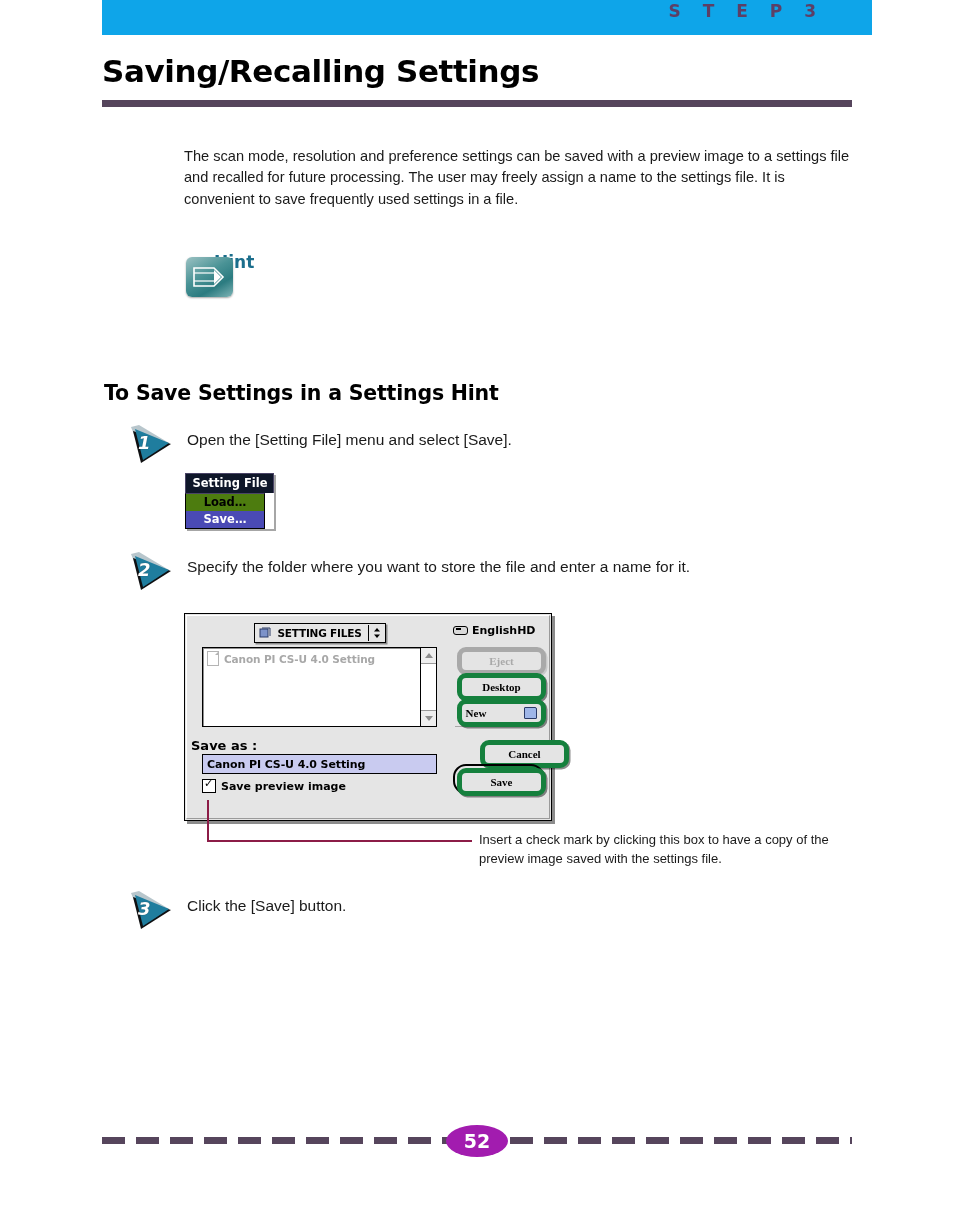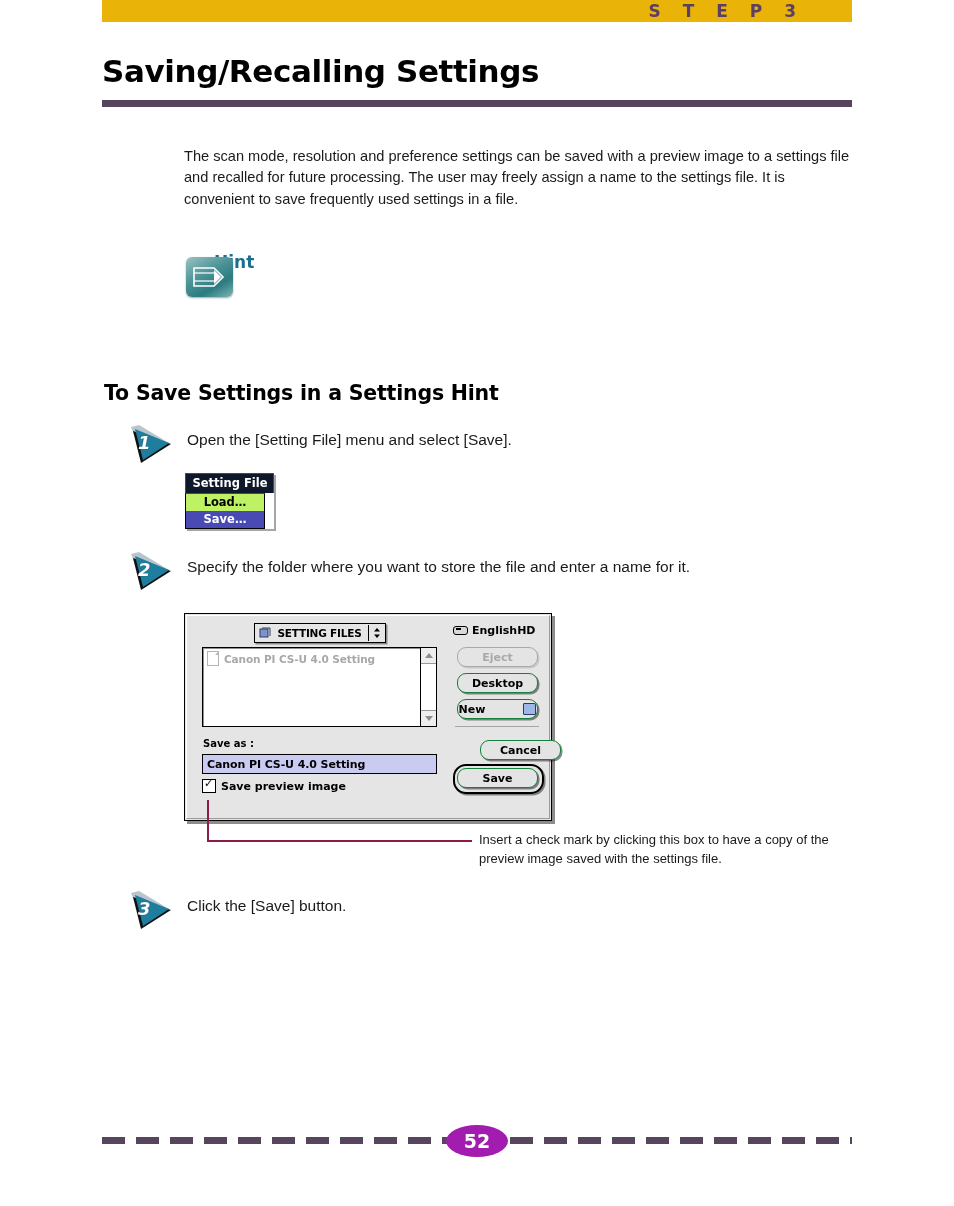--- a/index.html
+++ b/index.html
@@ -22,8 +22,9 @@
     left: 102px;
     top: 0;
     width: 750px;
-    height: 22px;
-    background: #eab308;
+    height: 35px;
+    background: #0ea5e9;
+    padding-left: 20px;
   }
   .step-label {
     position: absolute;

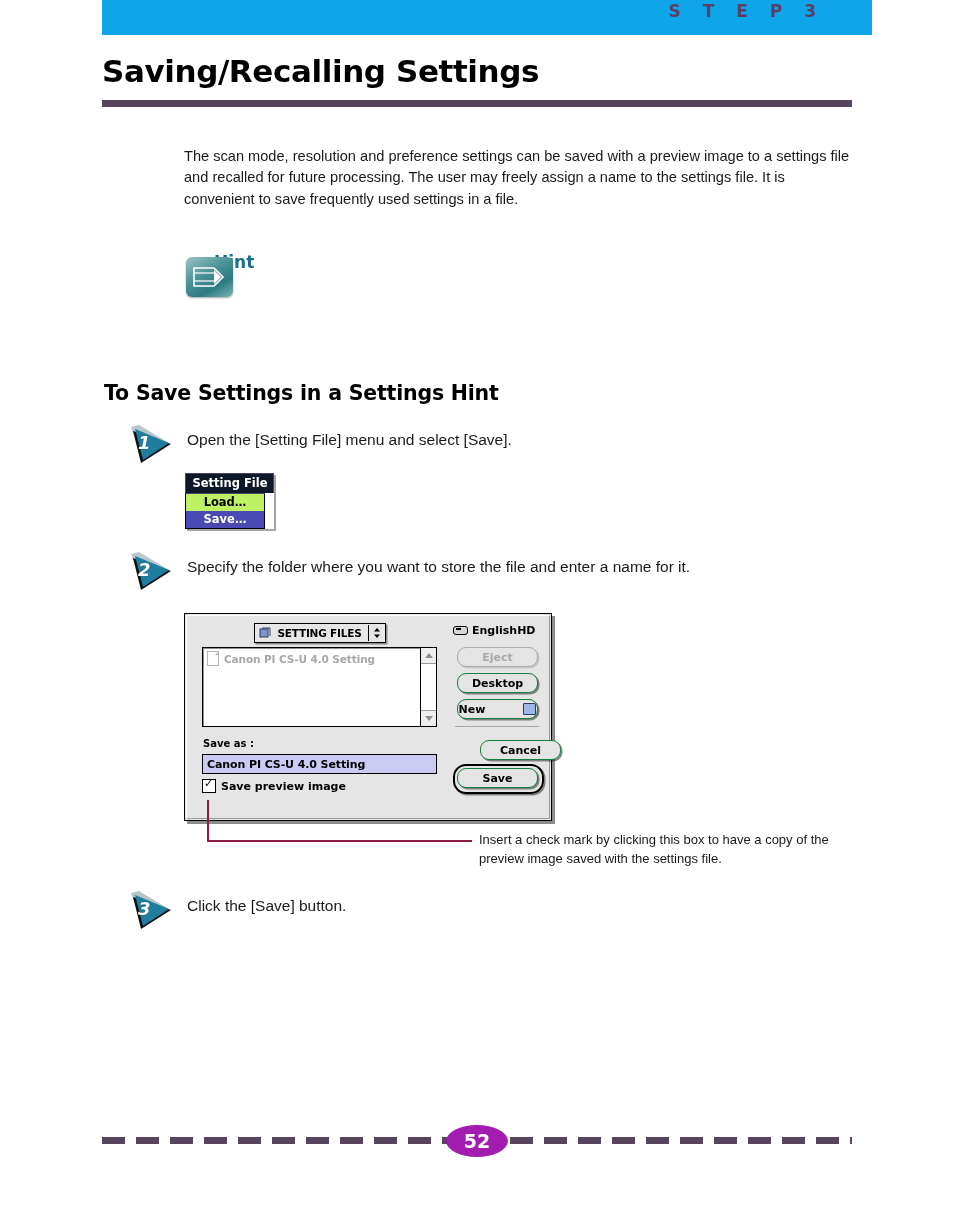--- a/index.html
+++ b/index.html
@@ -174,7 +174,7 @@
   .menu-items {
     border: 1px solid #000000;
     border-top: 1px solid #4a4466;
-    background: #bef264;
+    background: #4d7c0f;
     width: 78px;
   }
   .menu-item {

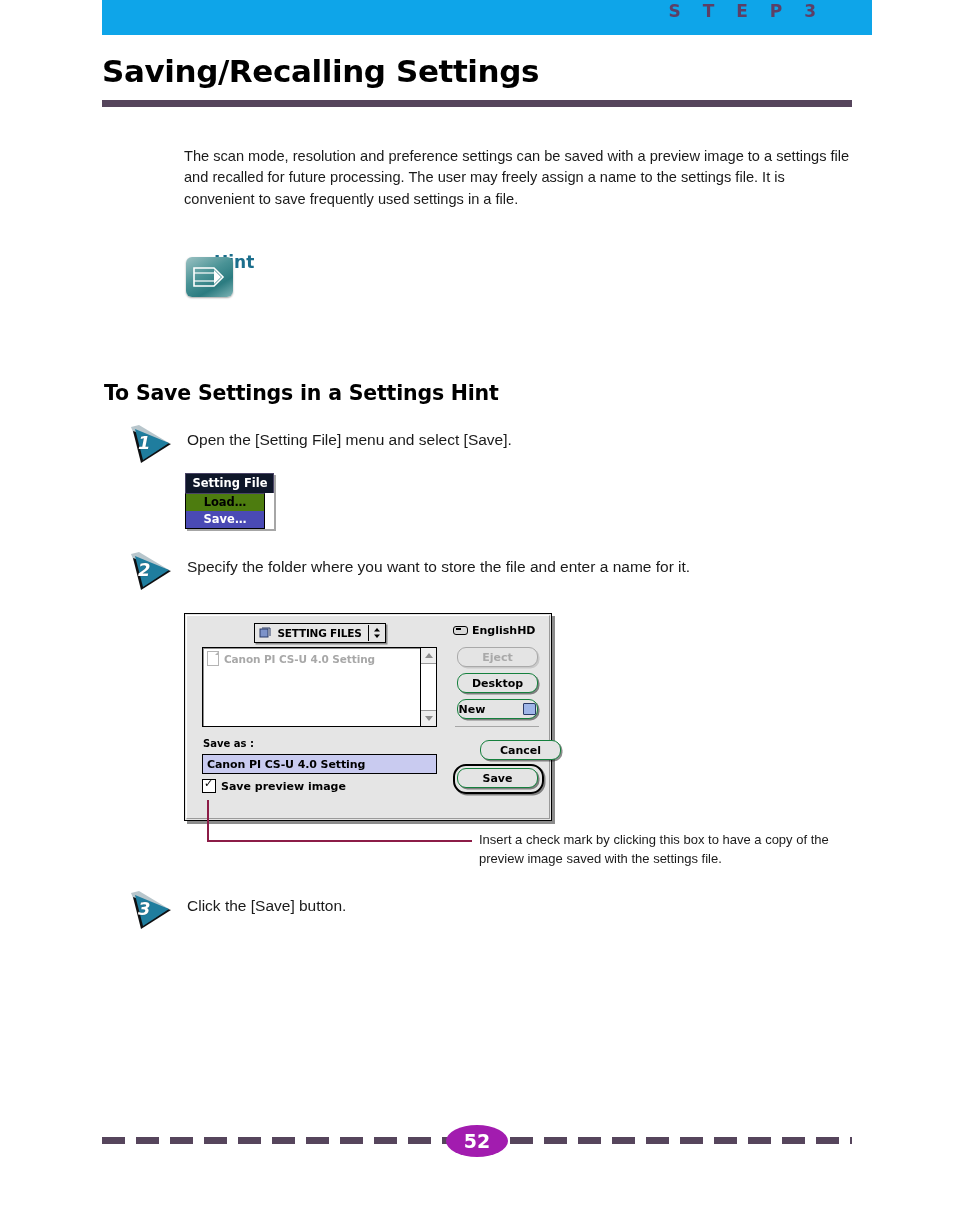--- a/index.html
+++ b/index.html
@@ -390,7 +390,7 @@
     width: 79px;
     height: 18px;
     background: #e4e4e4;
-    border: 1px solid #15803d;
+    border: 5px solid #15803d;
     border-radius: 9px;
     box-shadow: 1.5px 1.5px 0 rgba(0,0,0,0.45);
     display: flex;
@@ -400,6 +400,7 @@
     font-size: 11px;
     font-weight: bold;
     color: #000000;
+    font-family: Liberation Serif, serif;
   }
   .dlg-btn.disabled { color: #a9a9a9; border-color: #a9a9a9; box-shadow: 1.5px 1.5px 0 rgba(0,0,0,0.12); }
   #btn-eject   { top: 33px; }

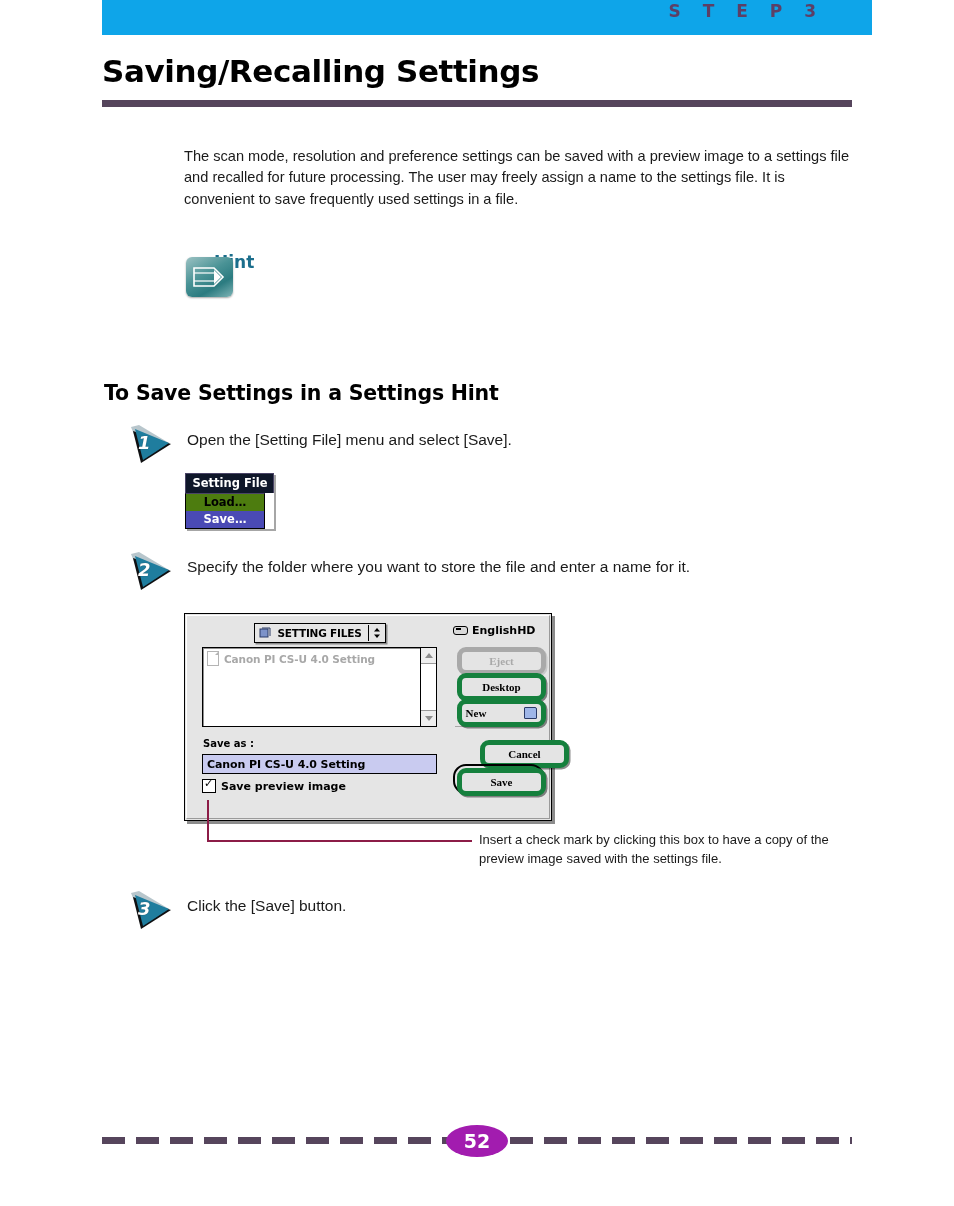--- a/index.html
+++ b/index.html
@@ -328,9 +328,9 @@
 
   .saveas-label {
     position: absolute;
-    left: 18px;
+    left: 6px;
     top: 124px;
-    font-size: 10px;
+    font-size: 13px;
     font-weight: bold;
     color: #000000;
   }

